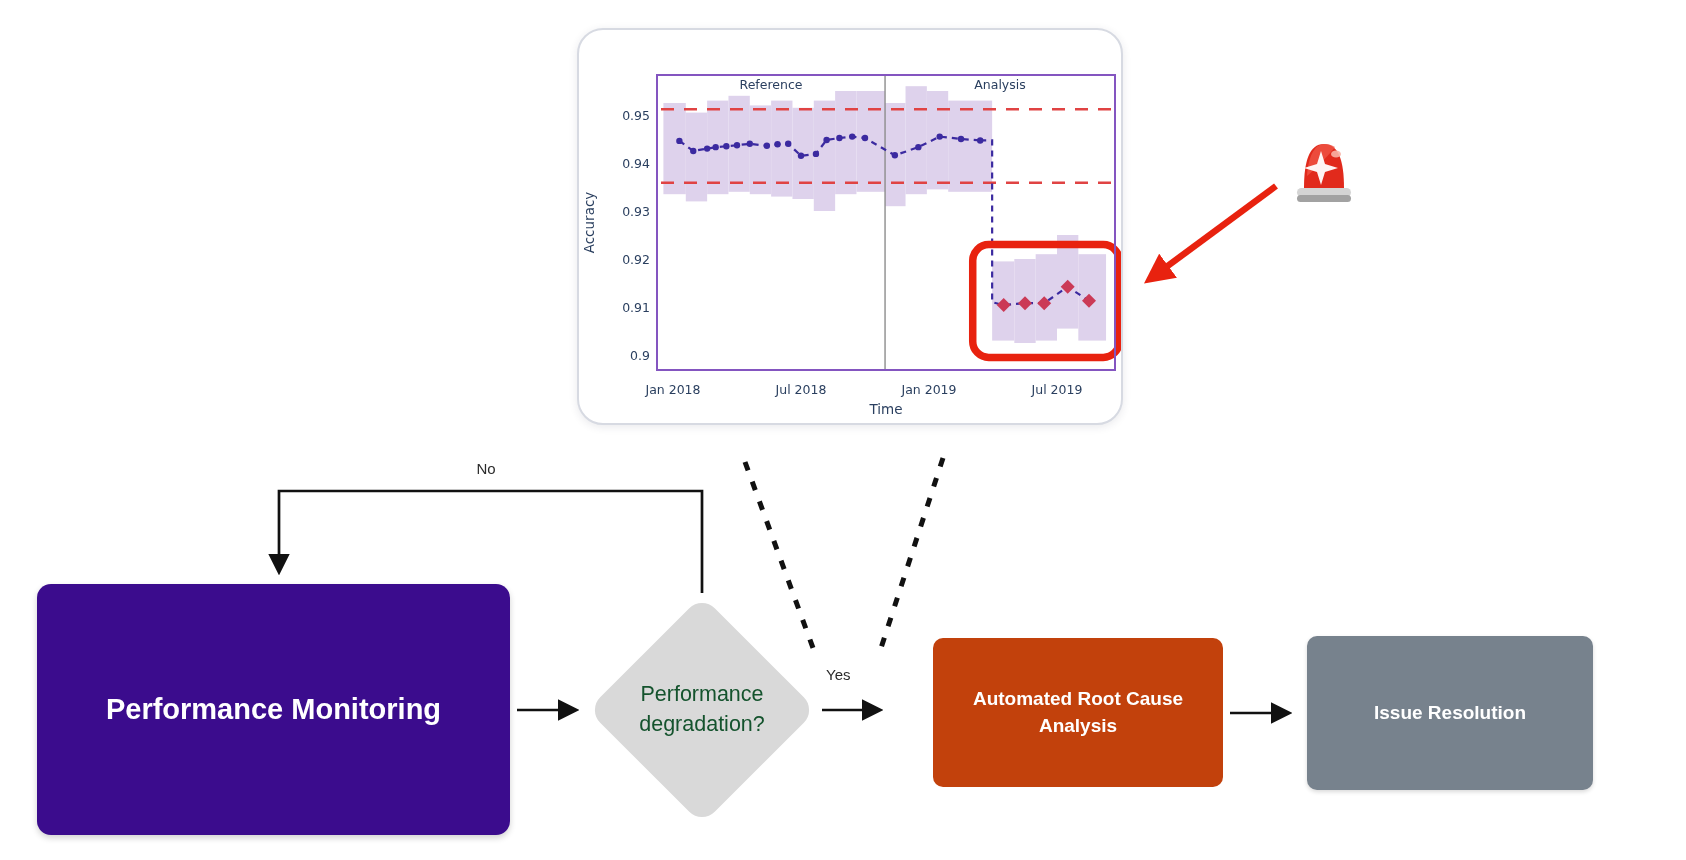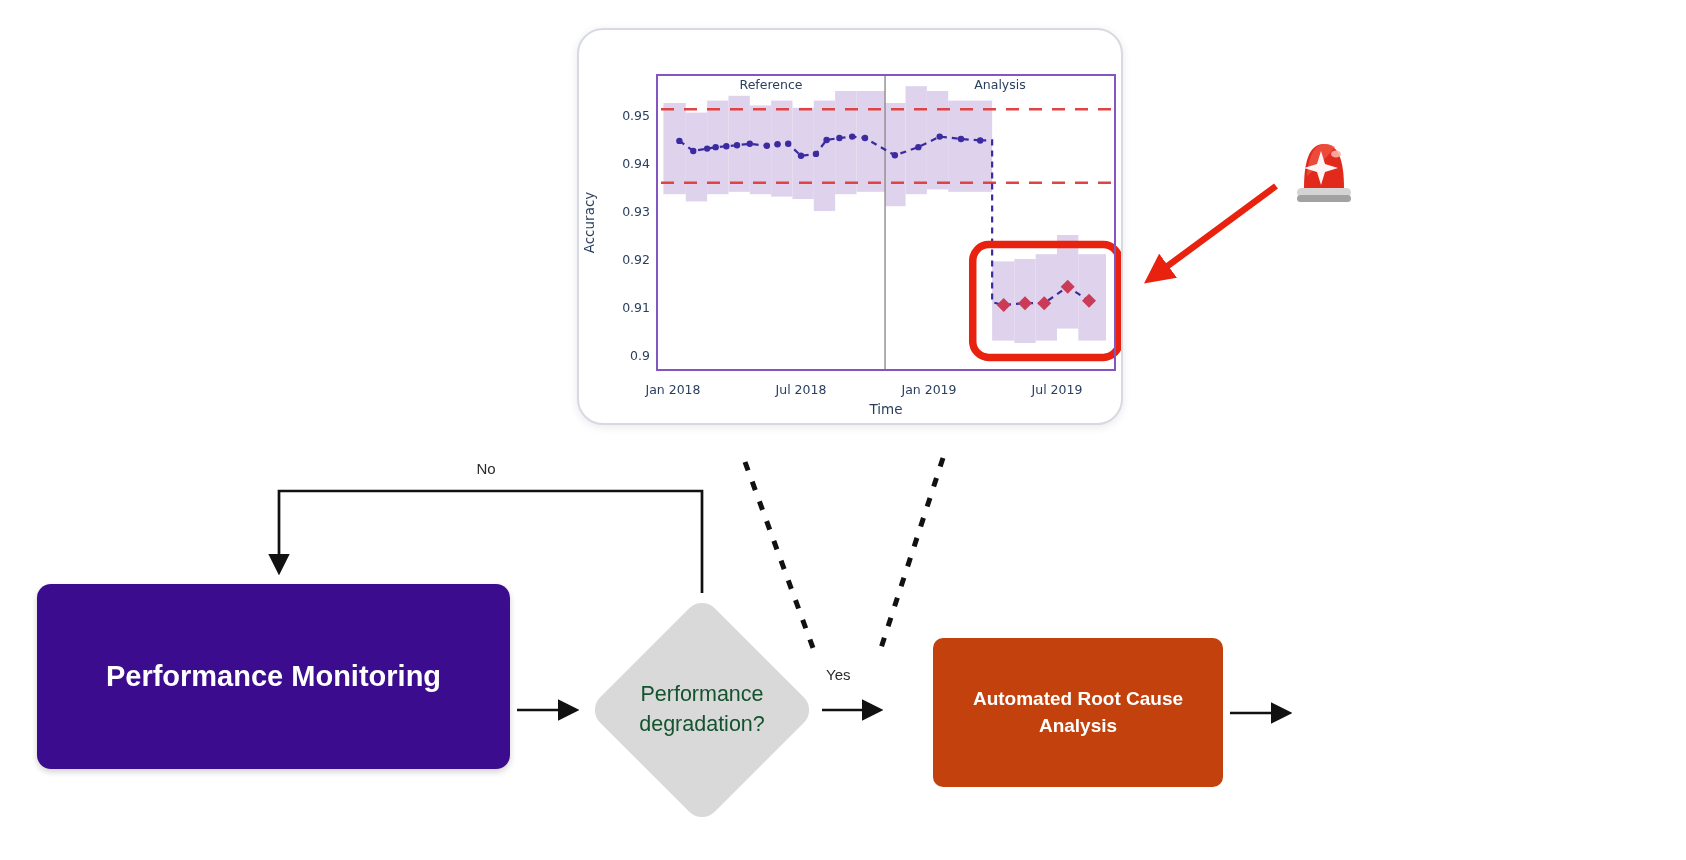--- a/index.html
+++ b/index.html
@@ -20,7 +20,7 @@
   
   .node{position:absolute;display:flex;align-items:center;justify-content:center;text-align:center;
         color:#ffffff;font-weight:bold;z-index:2;}
-  .node-pm{left:37px;top:584px;width:473px;height:185px;background:#3b0c8d;border-radius:14px;
+  .node-pm{left:37px;top:584px;width:473px;height:251px;background:#3b0c8d;border-radius:14px;
            font-size:29px;box-shadow:0 3px 6px rgba(0,0,0,.18);}
   .node-rca{left:933px;top:638px;width:290px;height:149px;background:#c2410c;border-radius:10px;
             font-size:19px;line-height:1.4;}

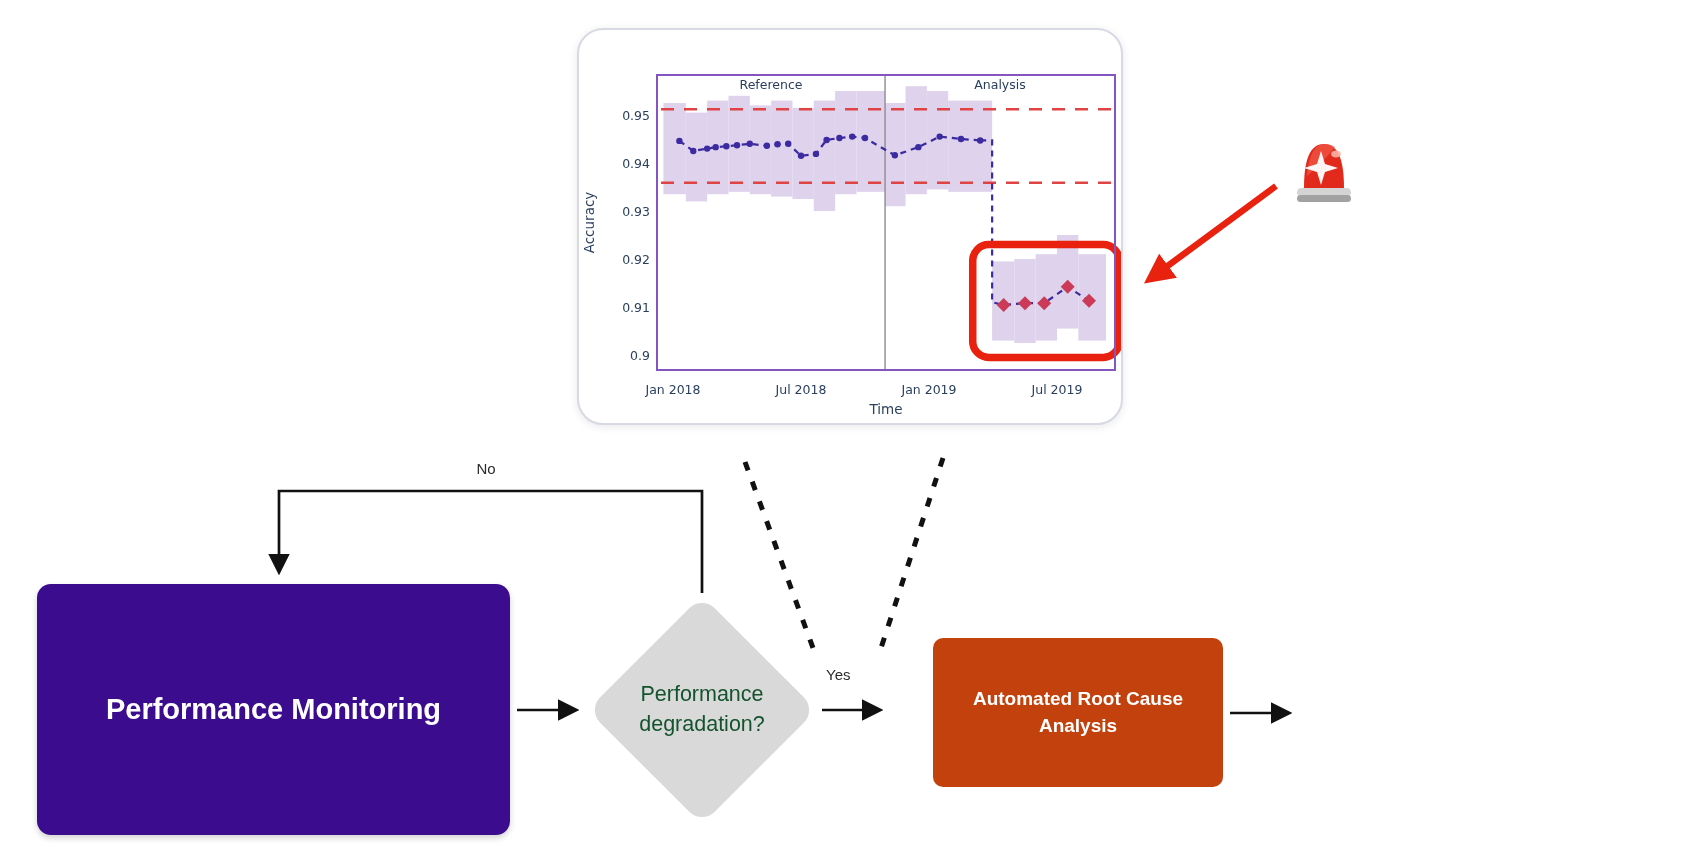--- a/index.html
+++ b/index.html
@@ -158,6 +158,9 @@
     <span>Automated Root Cause Analysis</span>
   </div>
 
+  <div class="node node-ir">
+    <span>Issue Resolution</span>
+  </div>
 
   <div class="edge-label yes">Yes</div>
   <div class="edge-label no">No</div>

